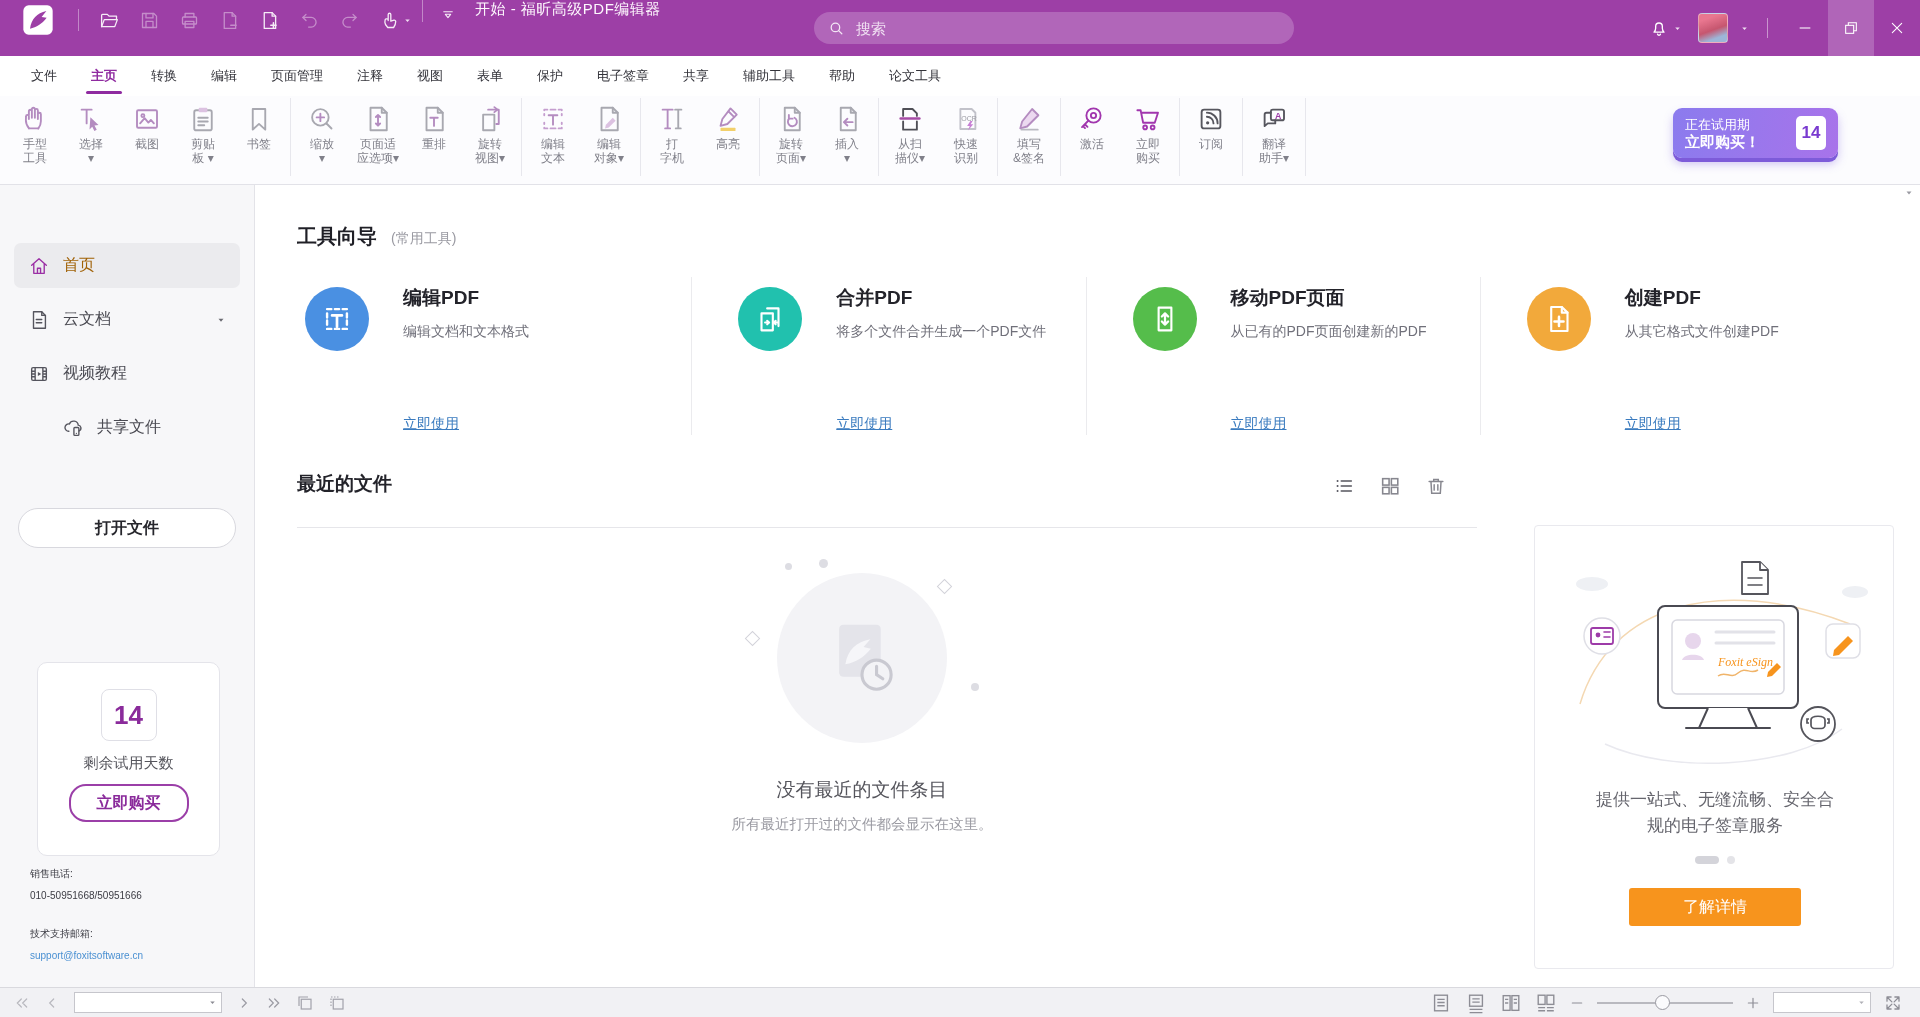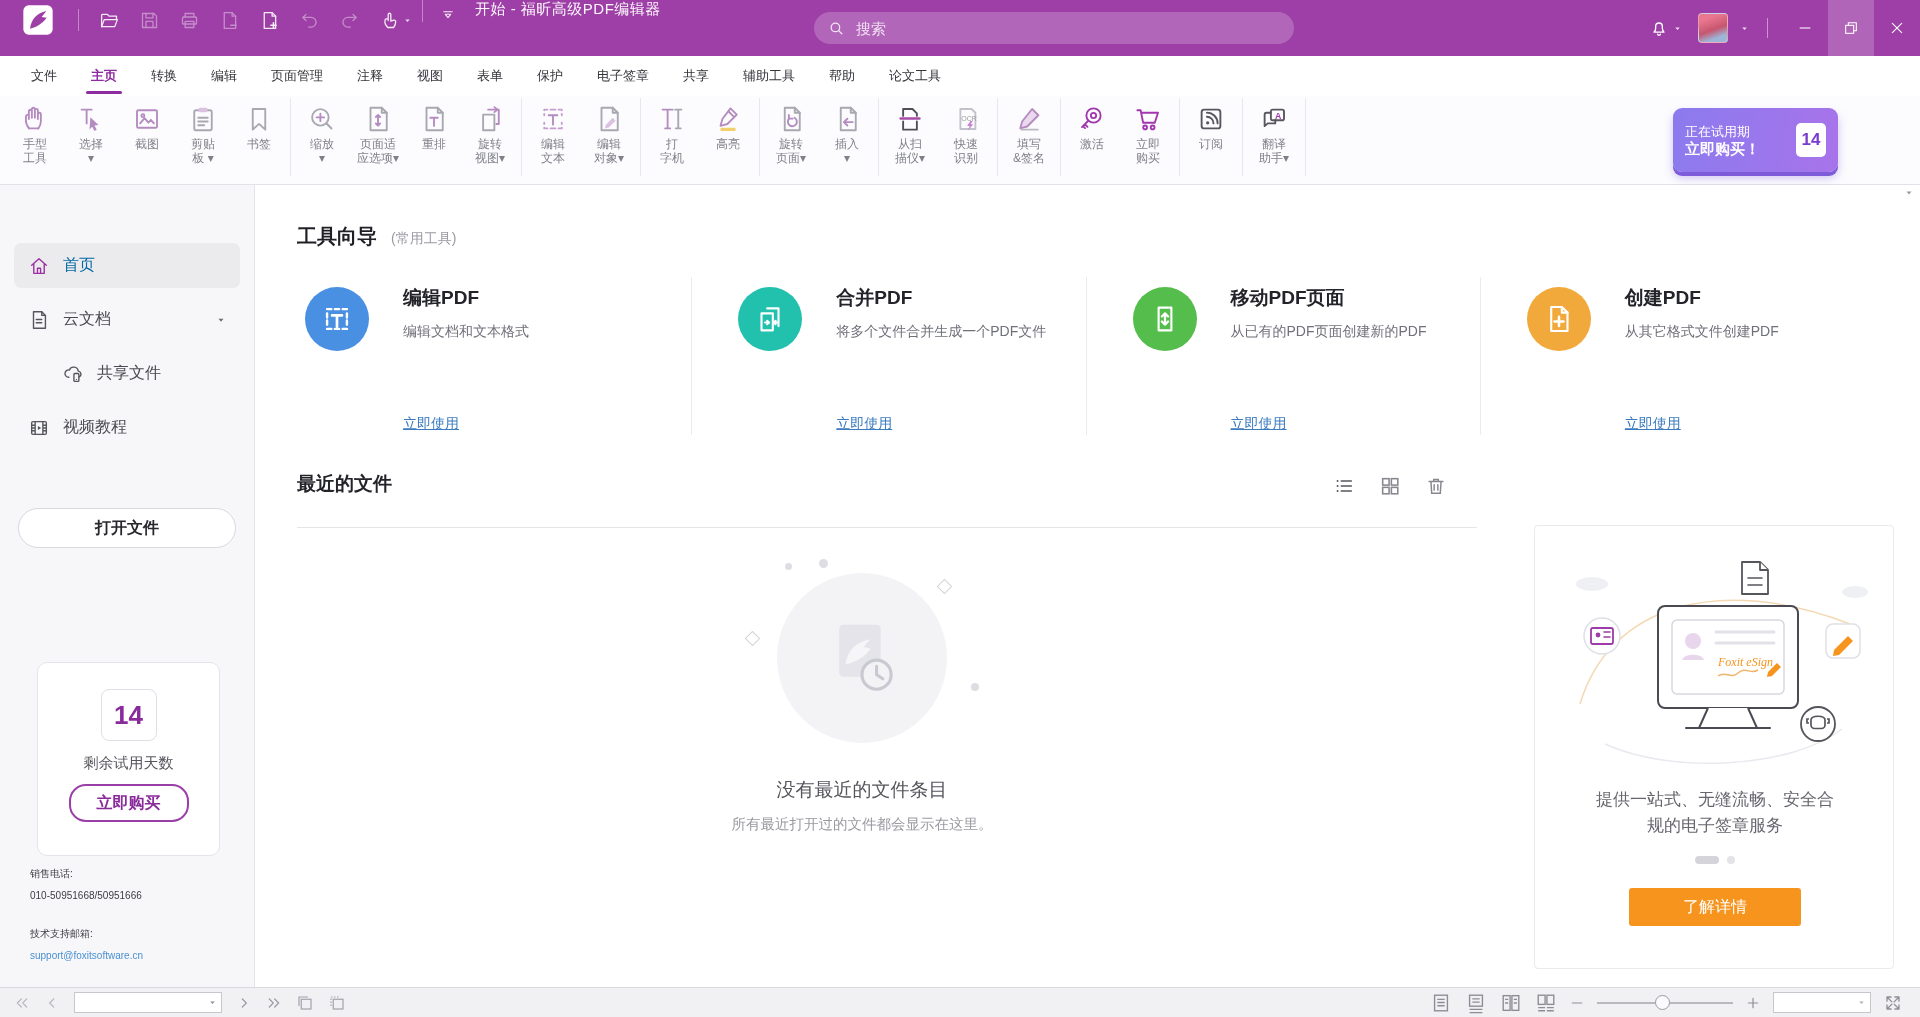--- a/index.html
+++ b/index.html
@@ -55,7 +55,7 @@
   .ritem.dark .ric{color:#56565e}
   .ritem.purple .ric{color:#a136ae}
   .rlabel{font-size:12px;line-height:14px;color:#80808a;text-align:center;white-space:nowrap}
-  .trial-badge{position:absolute;right:82px;top:12px;width:165px;height:64px;border-radius:9px;
+  .trial-badge{position:absolute;right:82px;top:12px;width:165px;height:50px;border-radius:9px;
     background:linear-gradient(100deg,#8b7bee,#a873ea);box-shadow:0 4px 0 #7d5bd9, 0 6px 10px rgba(120,90,220,.35);
     display:flex;align-items:center;padding:0 12px;box-sizing:border-box;color:#fff;cursor:pointer}
   .trial-badge .t1{font-size:13px;line-height:17px}

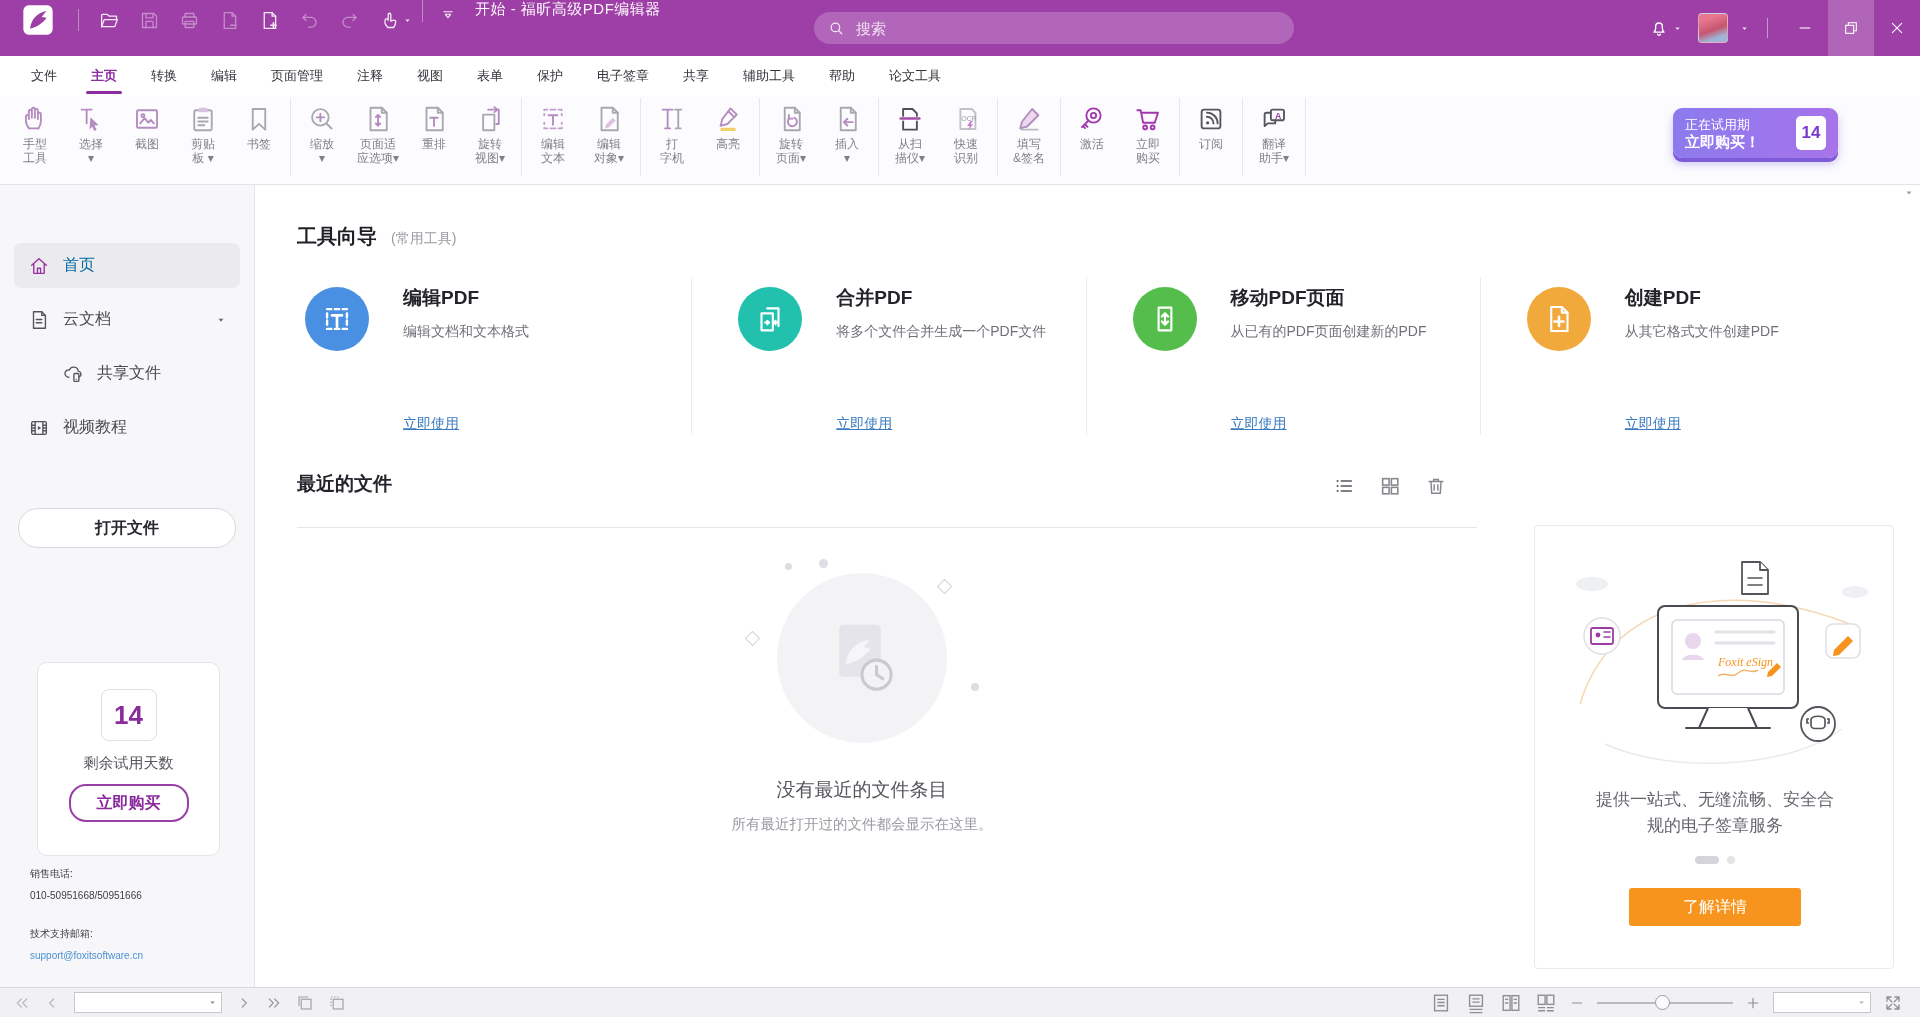--- a/index.html
+++ b/index.html
@@ -70,7 +70,7 @@
   .sitem{height:45px;margin:0 14px;border-radius:7px;display:flex;align-items:center;gap:13px;
     padding:0 14px;font-size:16px;color:#4a4a52;cursor:pointer}
   .sitem .ic{width:22px;height:22px;color:#55555e;flex:none}
-  .sitem.active{background:#ebebee;color:#0369a1}
+  .sitem.active{background:#ebebee;color:#a16207}
   .sitem.active .ic{color:#9b30a5}
   .sitem.indent{padding-left:48px}
   .sitem .caret{margin-left:auto;width:10px;height:10px;color:#6a6a72}

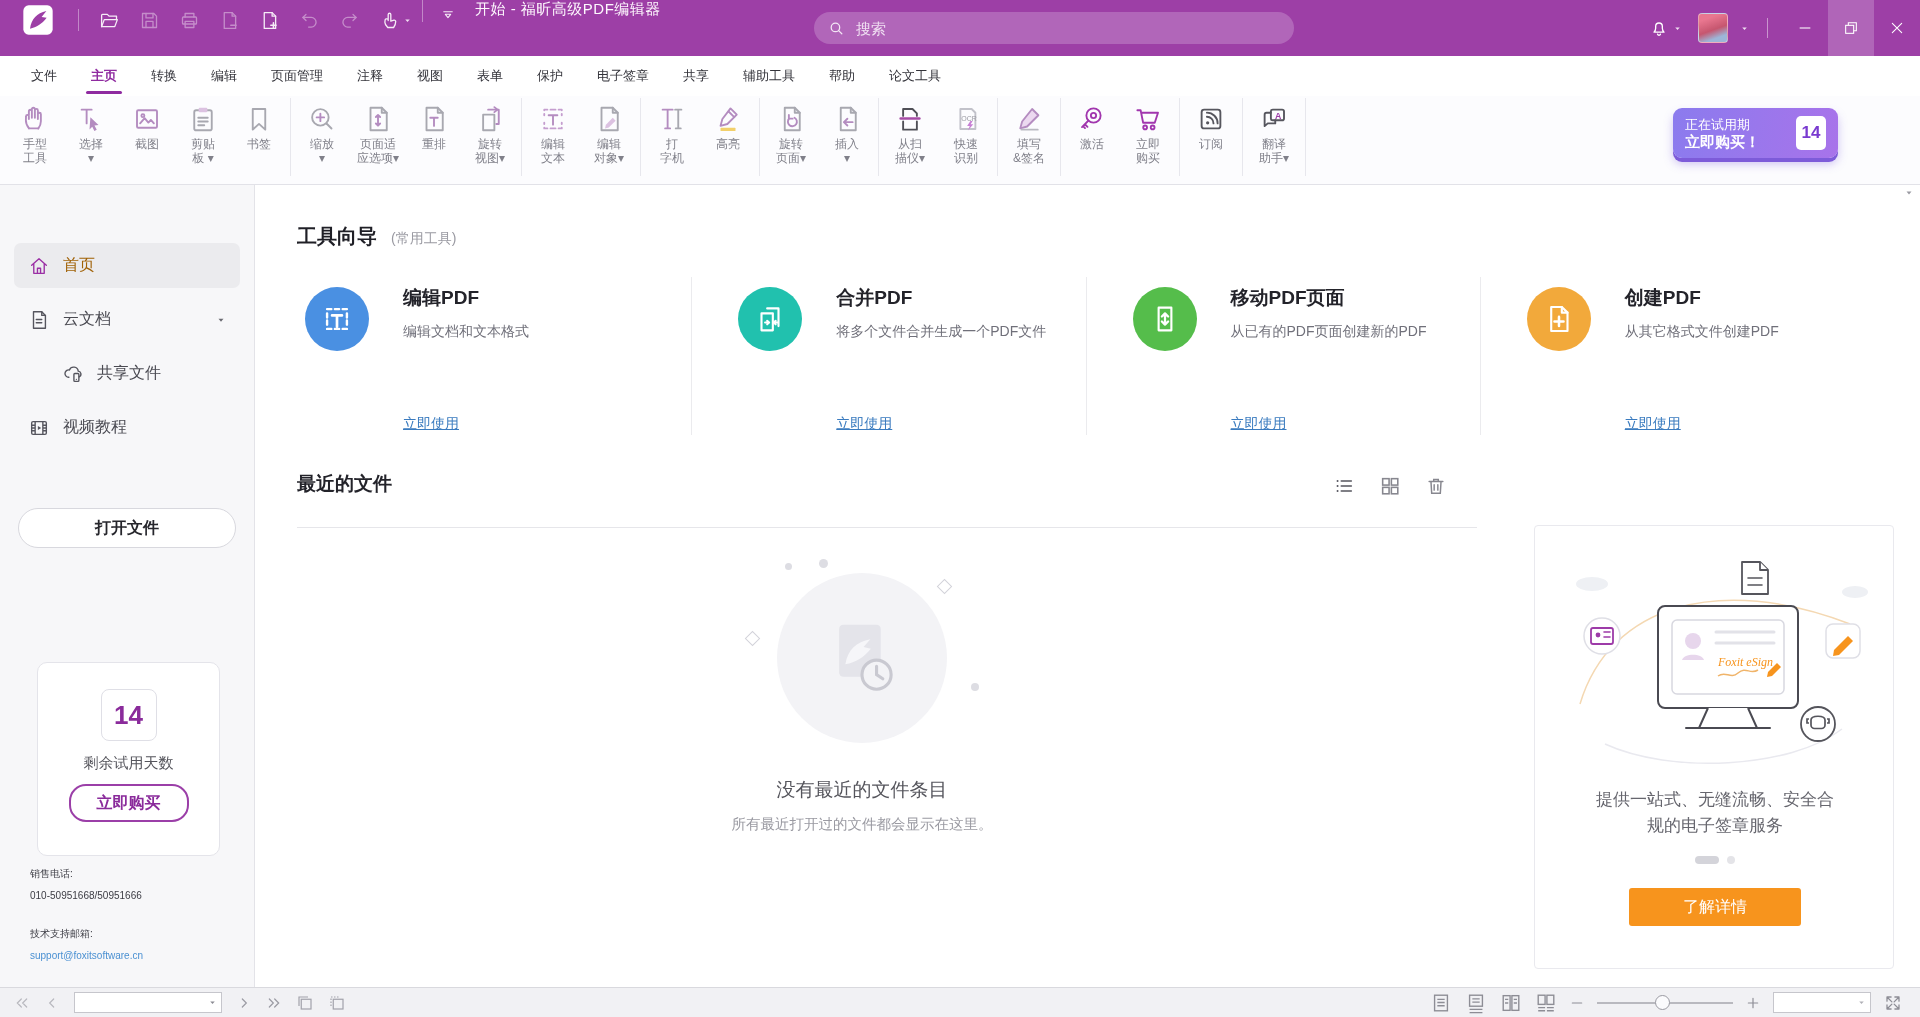--- a/index.html
+++ b/index.html
@@ -654,6 +654,16 @@
           </svg>
         </span>
       </div>
+      <div class="sitem">
+        <span class="ic">
+          <svg viewBox="0 0 24 24" fill="none" stroke="currentColor" stroke-width="1.5" stroke-linecap="round" stroke-linejoin="round">
+            <rect x="4" y="5" width="16" height="14" rx="1.5"></rect>
+            <path d="M7.8 5v14M16.2 5v14M4 9h3.8M4 12h3.8M4 15h3.8M16.2 9H20M16.2 12H20M16.2 15H20"></path>
+            <path d="M10.8 9.8l3.6 2.2-3.6 2.2z" fill="currentColor" stroke="none"></path>
+          </svg>
+        </span>
+        <span>视频教程</span>
+      </div>
       <div class="sitem indent">
         <span class="ic">
           <svg viewBox="0 0 24 24" fill="none" stroke="currentColor" stroke-width="1.5" stroke-linecap="round" stroke-linejoin="round">
@@ -663,16 +673,6 @@
           </svg>
         </span>
         <span>共享文件</span>
-      </div>
-      <div class="sitem">
-        <span class="ic">
-          <svg viewBox="0 0 24 24" fill="none" stroke="currentColor" stroke-width="1.5" stroke-linecap="round" stroke-linejoin="round">
-            <rect x="4" y="5" width="16" height="14" rx="1.5"></rect>
-            <path d="M7.8 5v14M16.2 5v14M4 9h3.8M4 12h3.8M4 15h3.8M16.2 9H20M16.2 12H20M16.2 15H20"></path>
-            <path d="M10.8 9.8l3.6 2.2-3.6 2.2z" fill="currentColor" stroke="none"></path>
-          </svg>
-        </span>
-        <span>视频教程</span>
       </div>
     </div>
   <button class="open-btn">打开文件</button>

